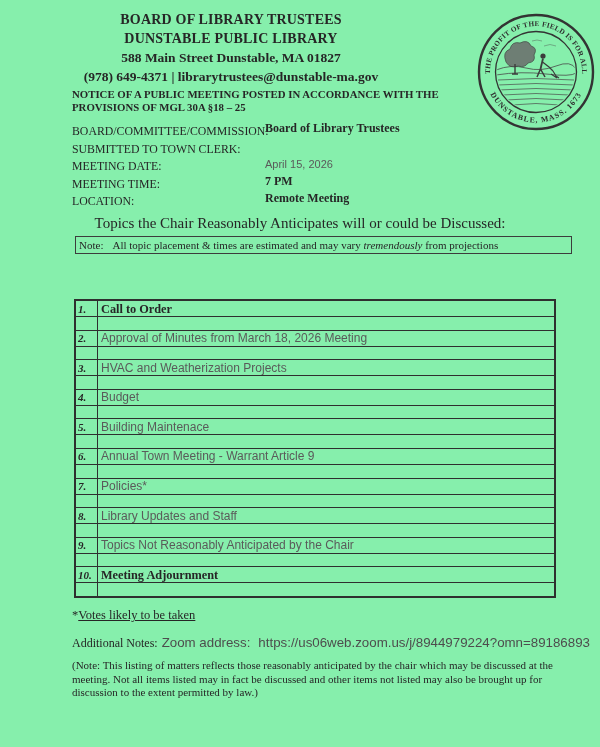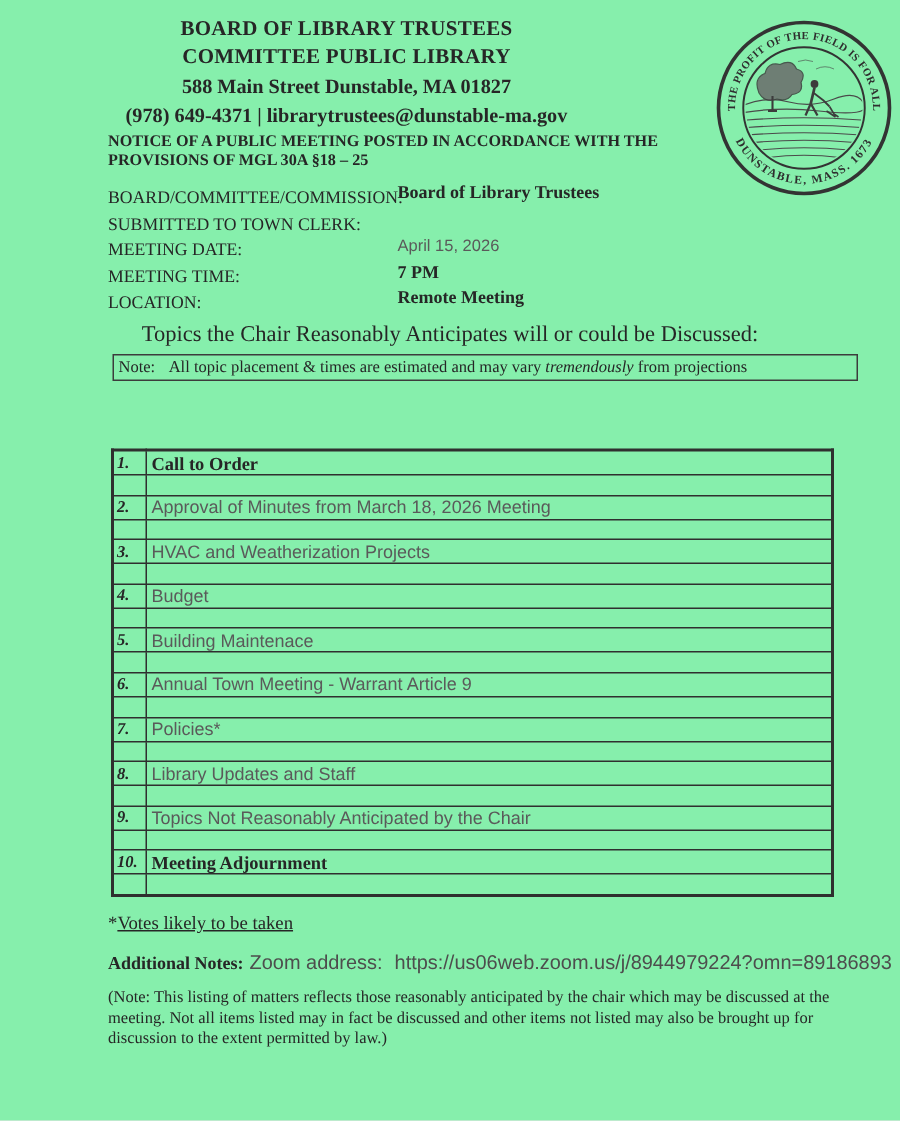--- a/index.html
+++ b/index.html
@@ -54,7 +54,7 @@
 
   <div class="header-block">
     <div class="hdr-l1">BOARD OF LIBRARY TRUSTEES</div>
-    <div class="hdr-l2">COMMITTEE PUBLIC LIBRARY</div>
+    <div class="hdr-l2">DUNSTABLE PUBLIC LIBRARY</div>
     <div class="hdr-l3">588 Main Street Dunstable, MA 01827</div>
     <div class="hdr-l4">(978) 649-4371 | librarytrustees@dunstable-ma.gov</div>
   </div>

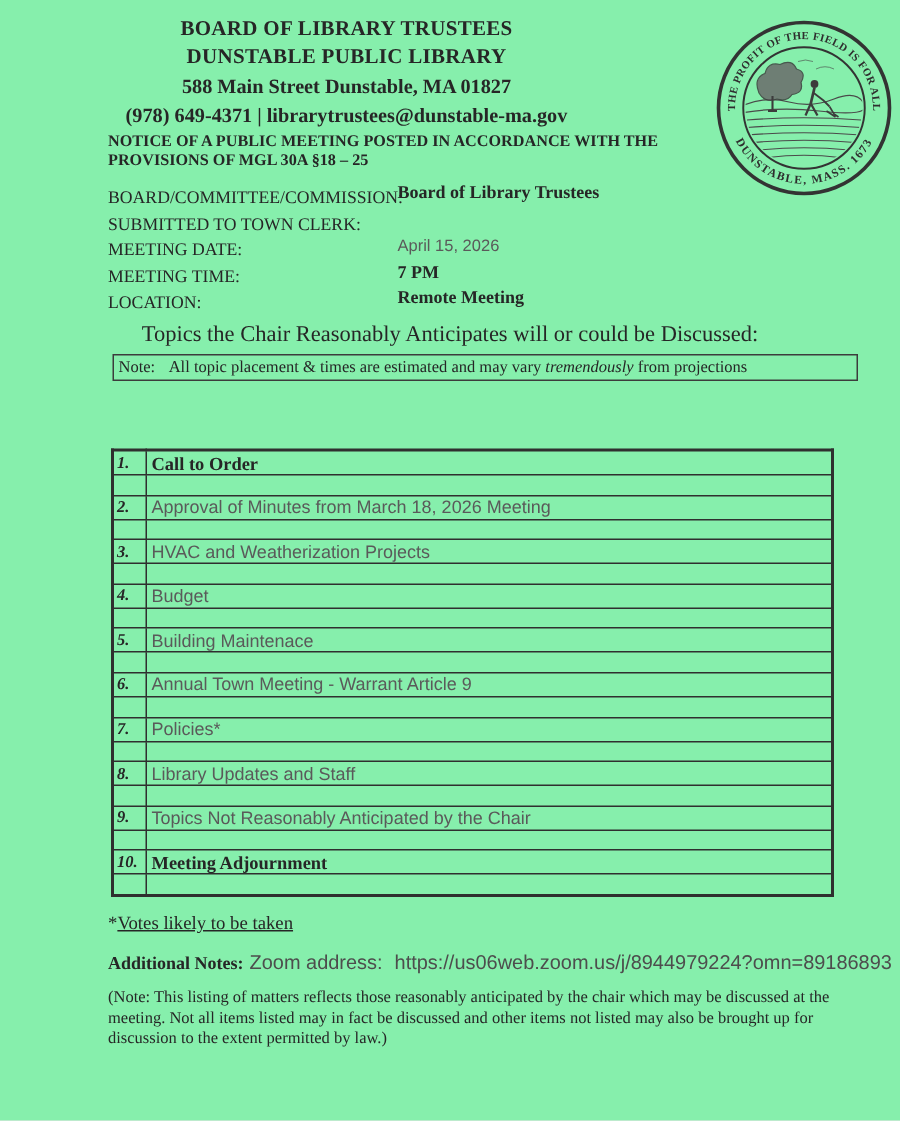--- a/index.html
+++ b/index.html
@@ -42,7 +42,7 @@
   .votes-note{position:absolute;left:72px;top:608px;font-size:12.5px;}
   .votes-underline{text-decoration:underline;}
   .additional-notes{position:absolute;left:72px;top:633px;white-space:nowrap;}
-  .addnotes-label{font-weight:bold;font-size:12px;}
+  .addnotes-label{font-weight:normal;font-size:12px;}
   .zoom-line{font-size:13.3px;color:#4d4d4d;margin-left:4px;}
   .zoom-url{margin-left:8px;}
   .legal-note{position:absolute;left:72px;top:659px;width:508px;font-size:11px;line-height:13.6px;}

